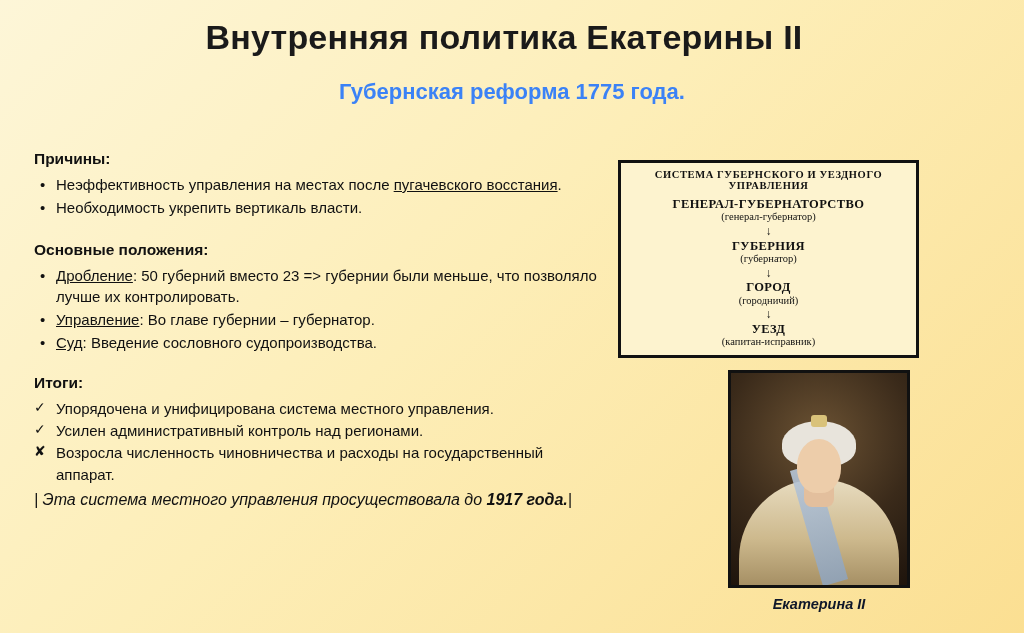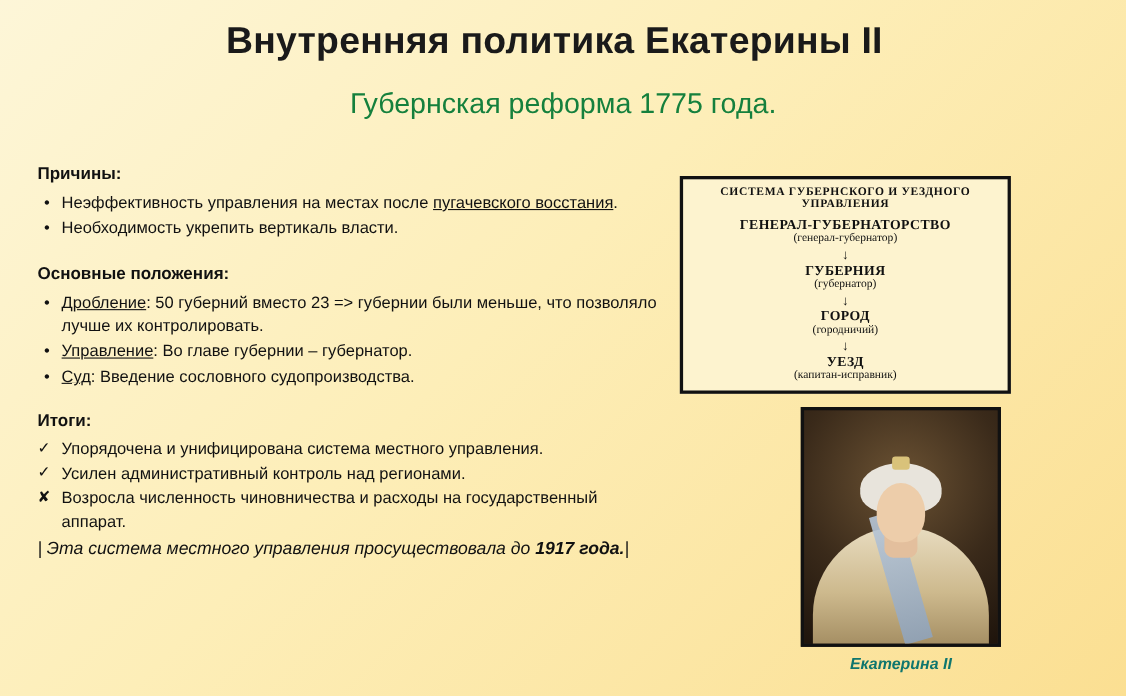--- a/index.html
+++ b/index.html
@@ -28,9 +28,9 @@
   }
   .subtitle {
     text-align: center;
-    font-size: 26px;
-    font-weight: normal;
-    color: #15803d;
+    font-size: 22px;
+    font-weight: bold;
+    color: #3b82f6;
     margin: 22px 0 0 0;
   }
   .content {

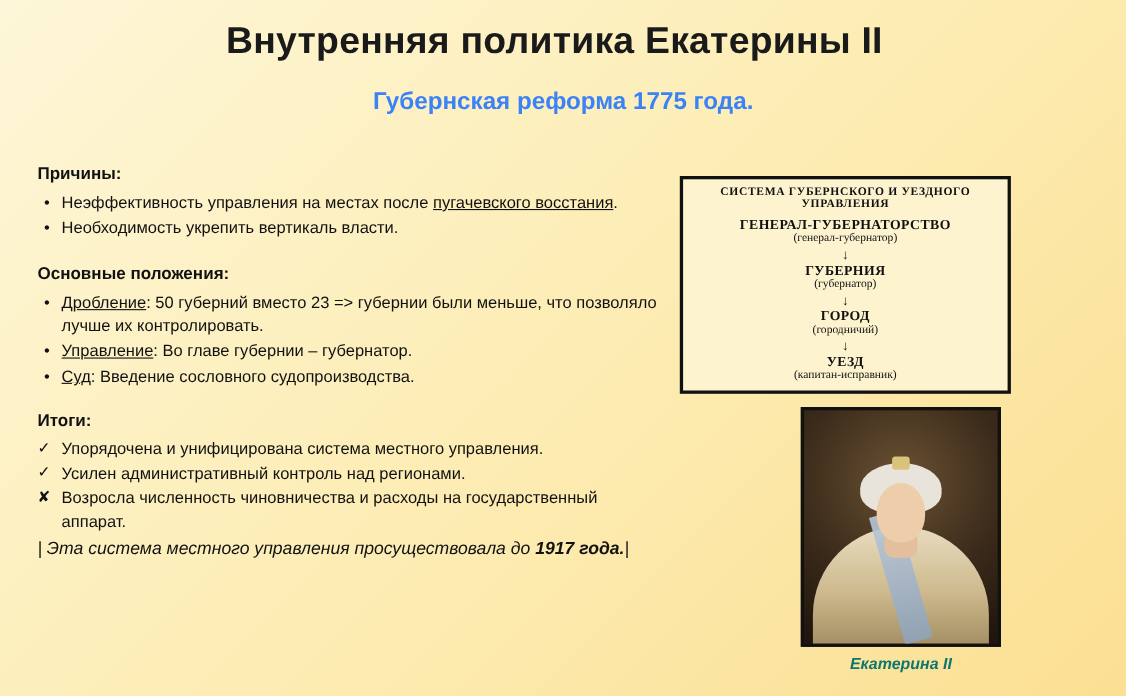--- a/index.html
+++ b/index.html
@@ -229,7 +229,7 @@
     font-size: 14.5px;
     font-style: italic;
     font-weight: bold;
-    color: #0f766e;
+    color: #0f172a;
     margin-top: 8px;
   }
 </style>

